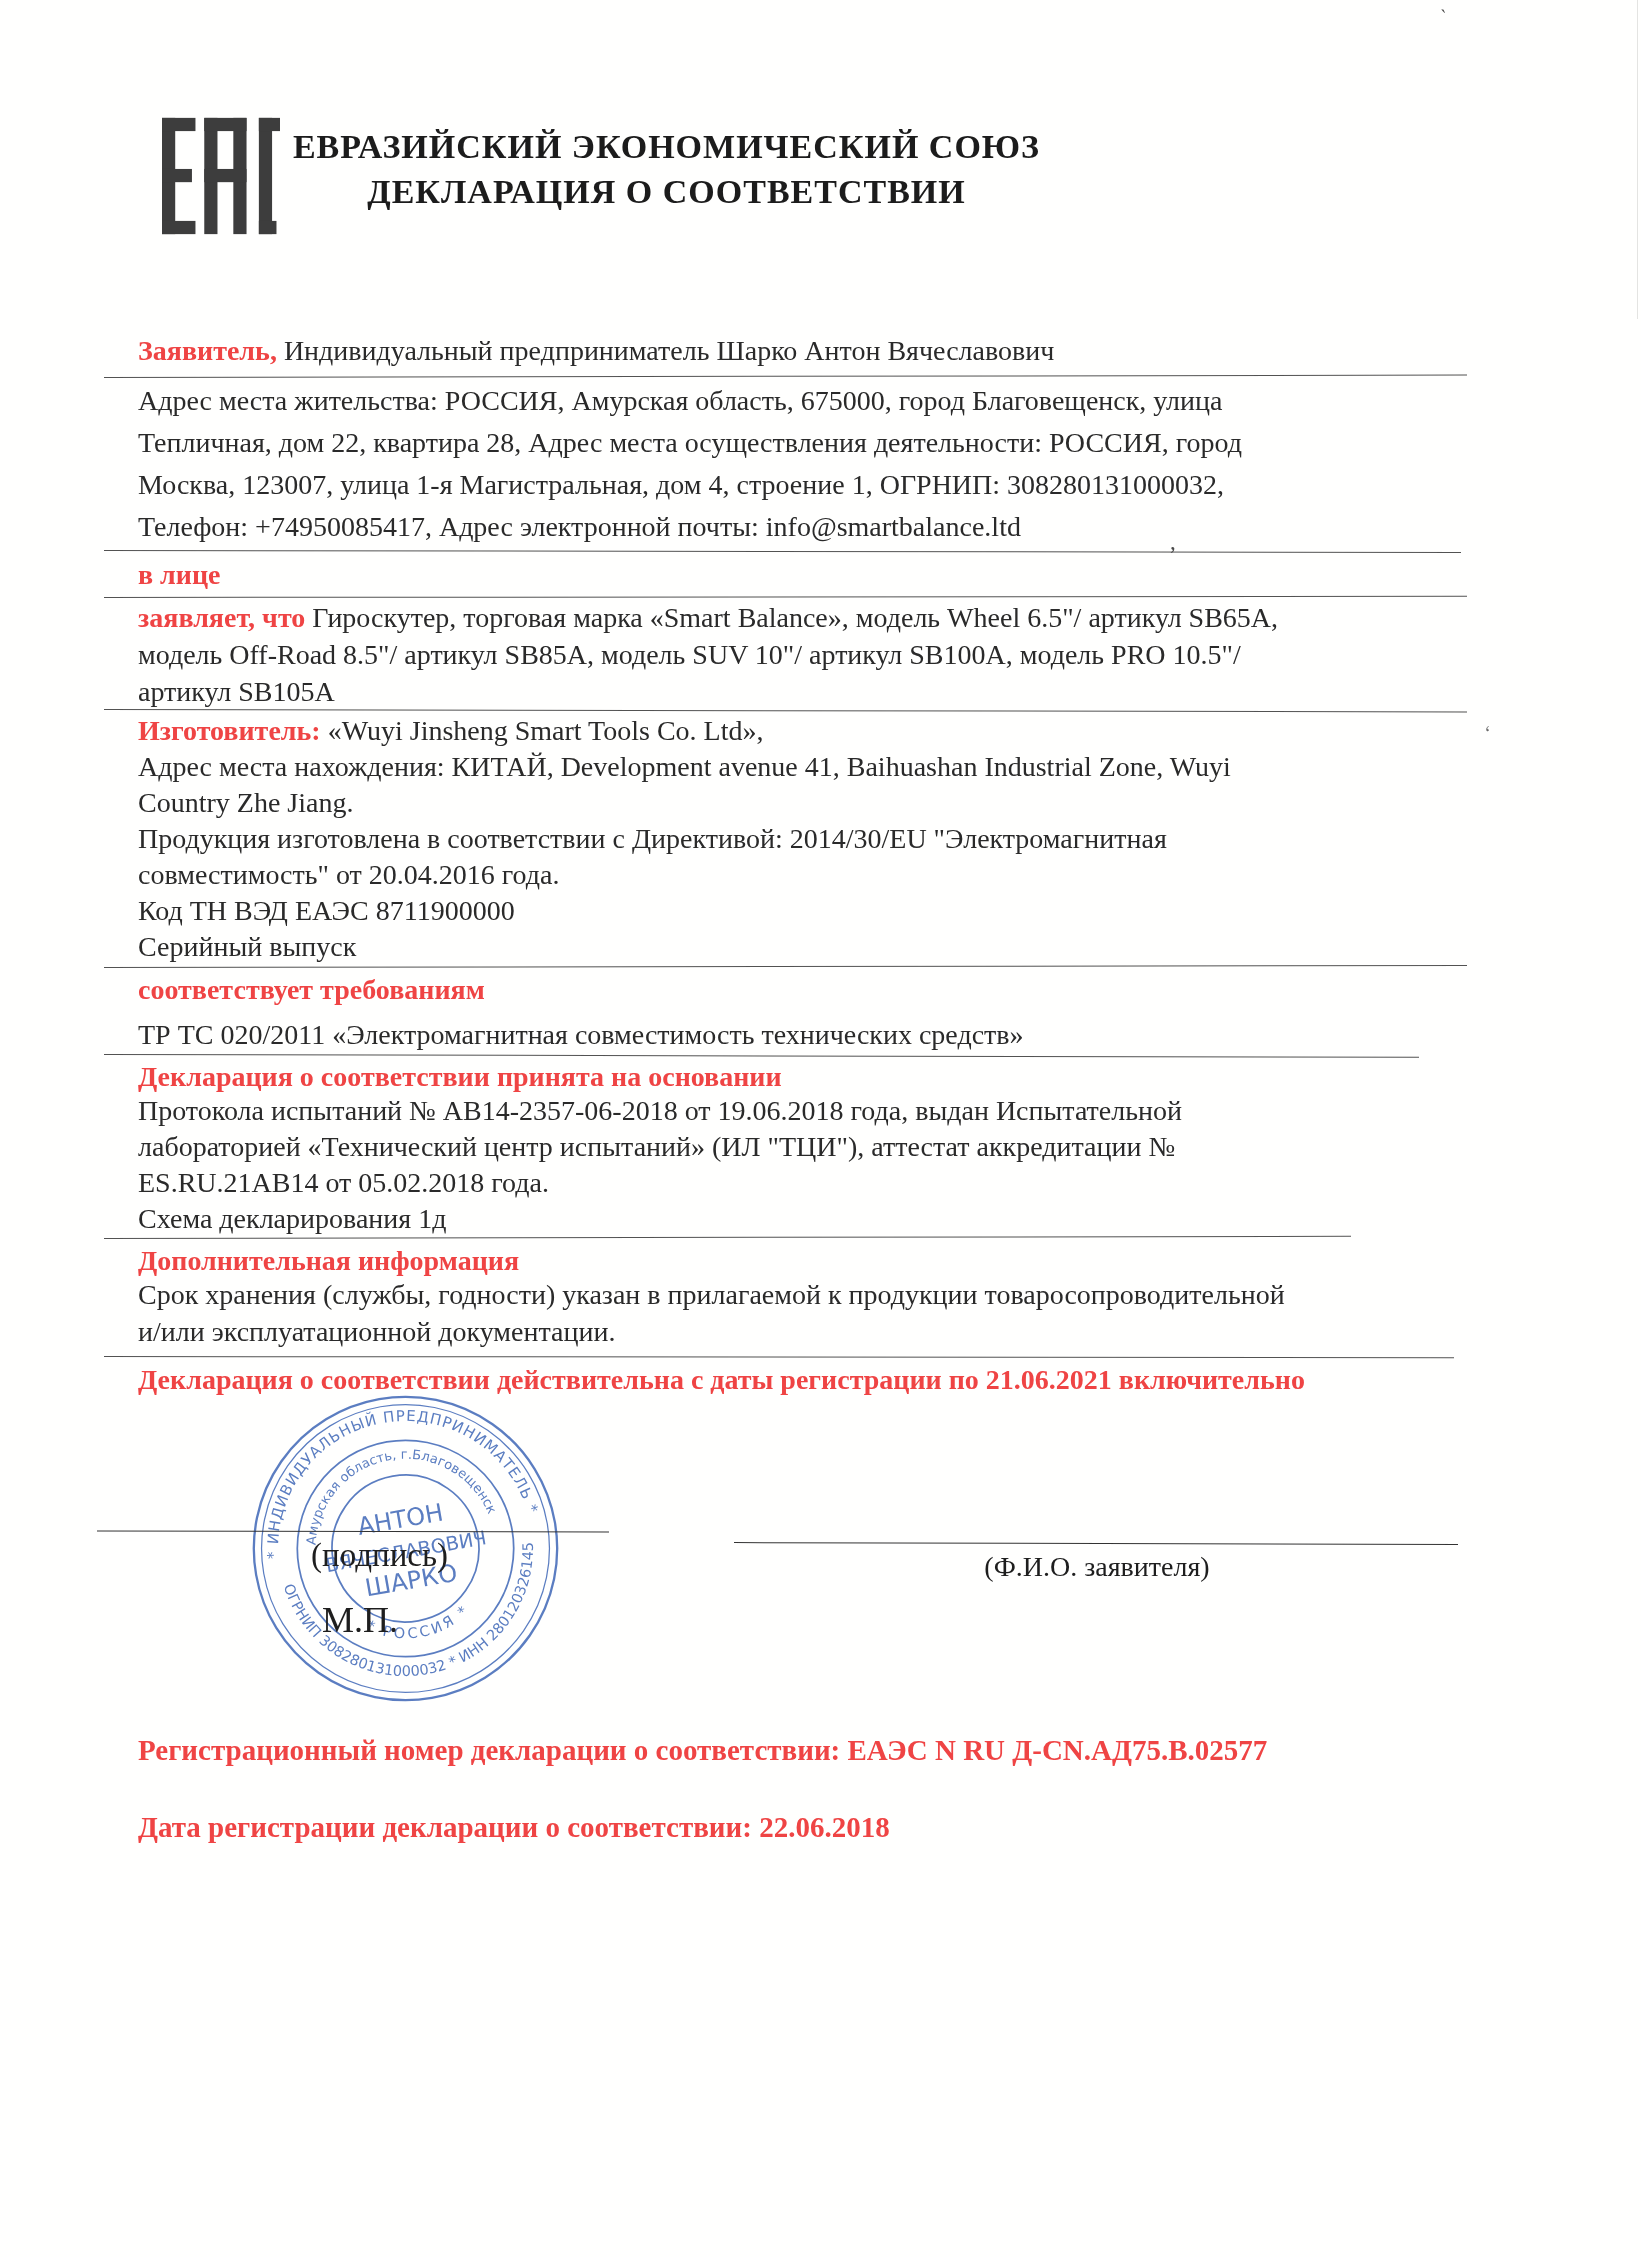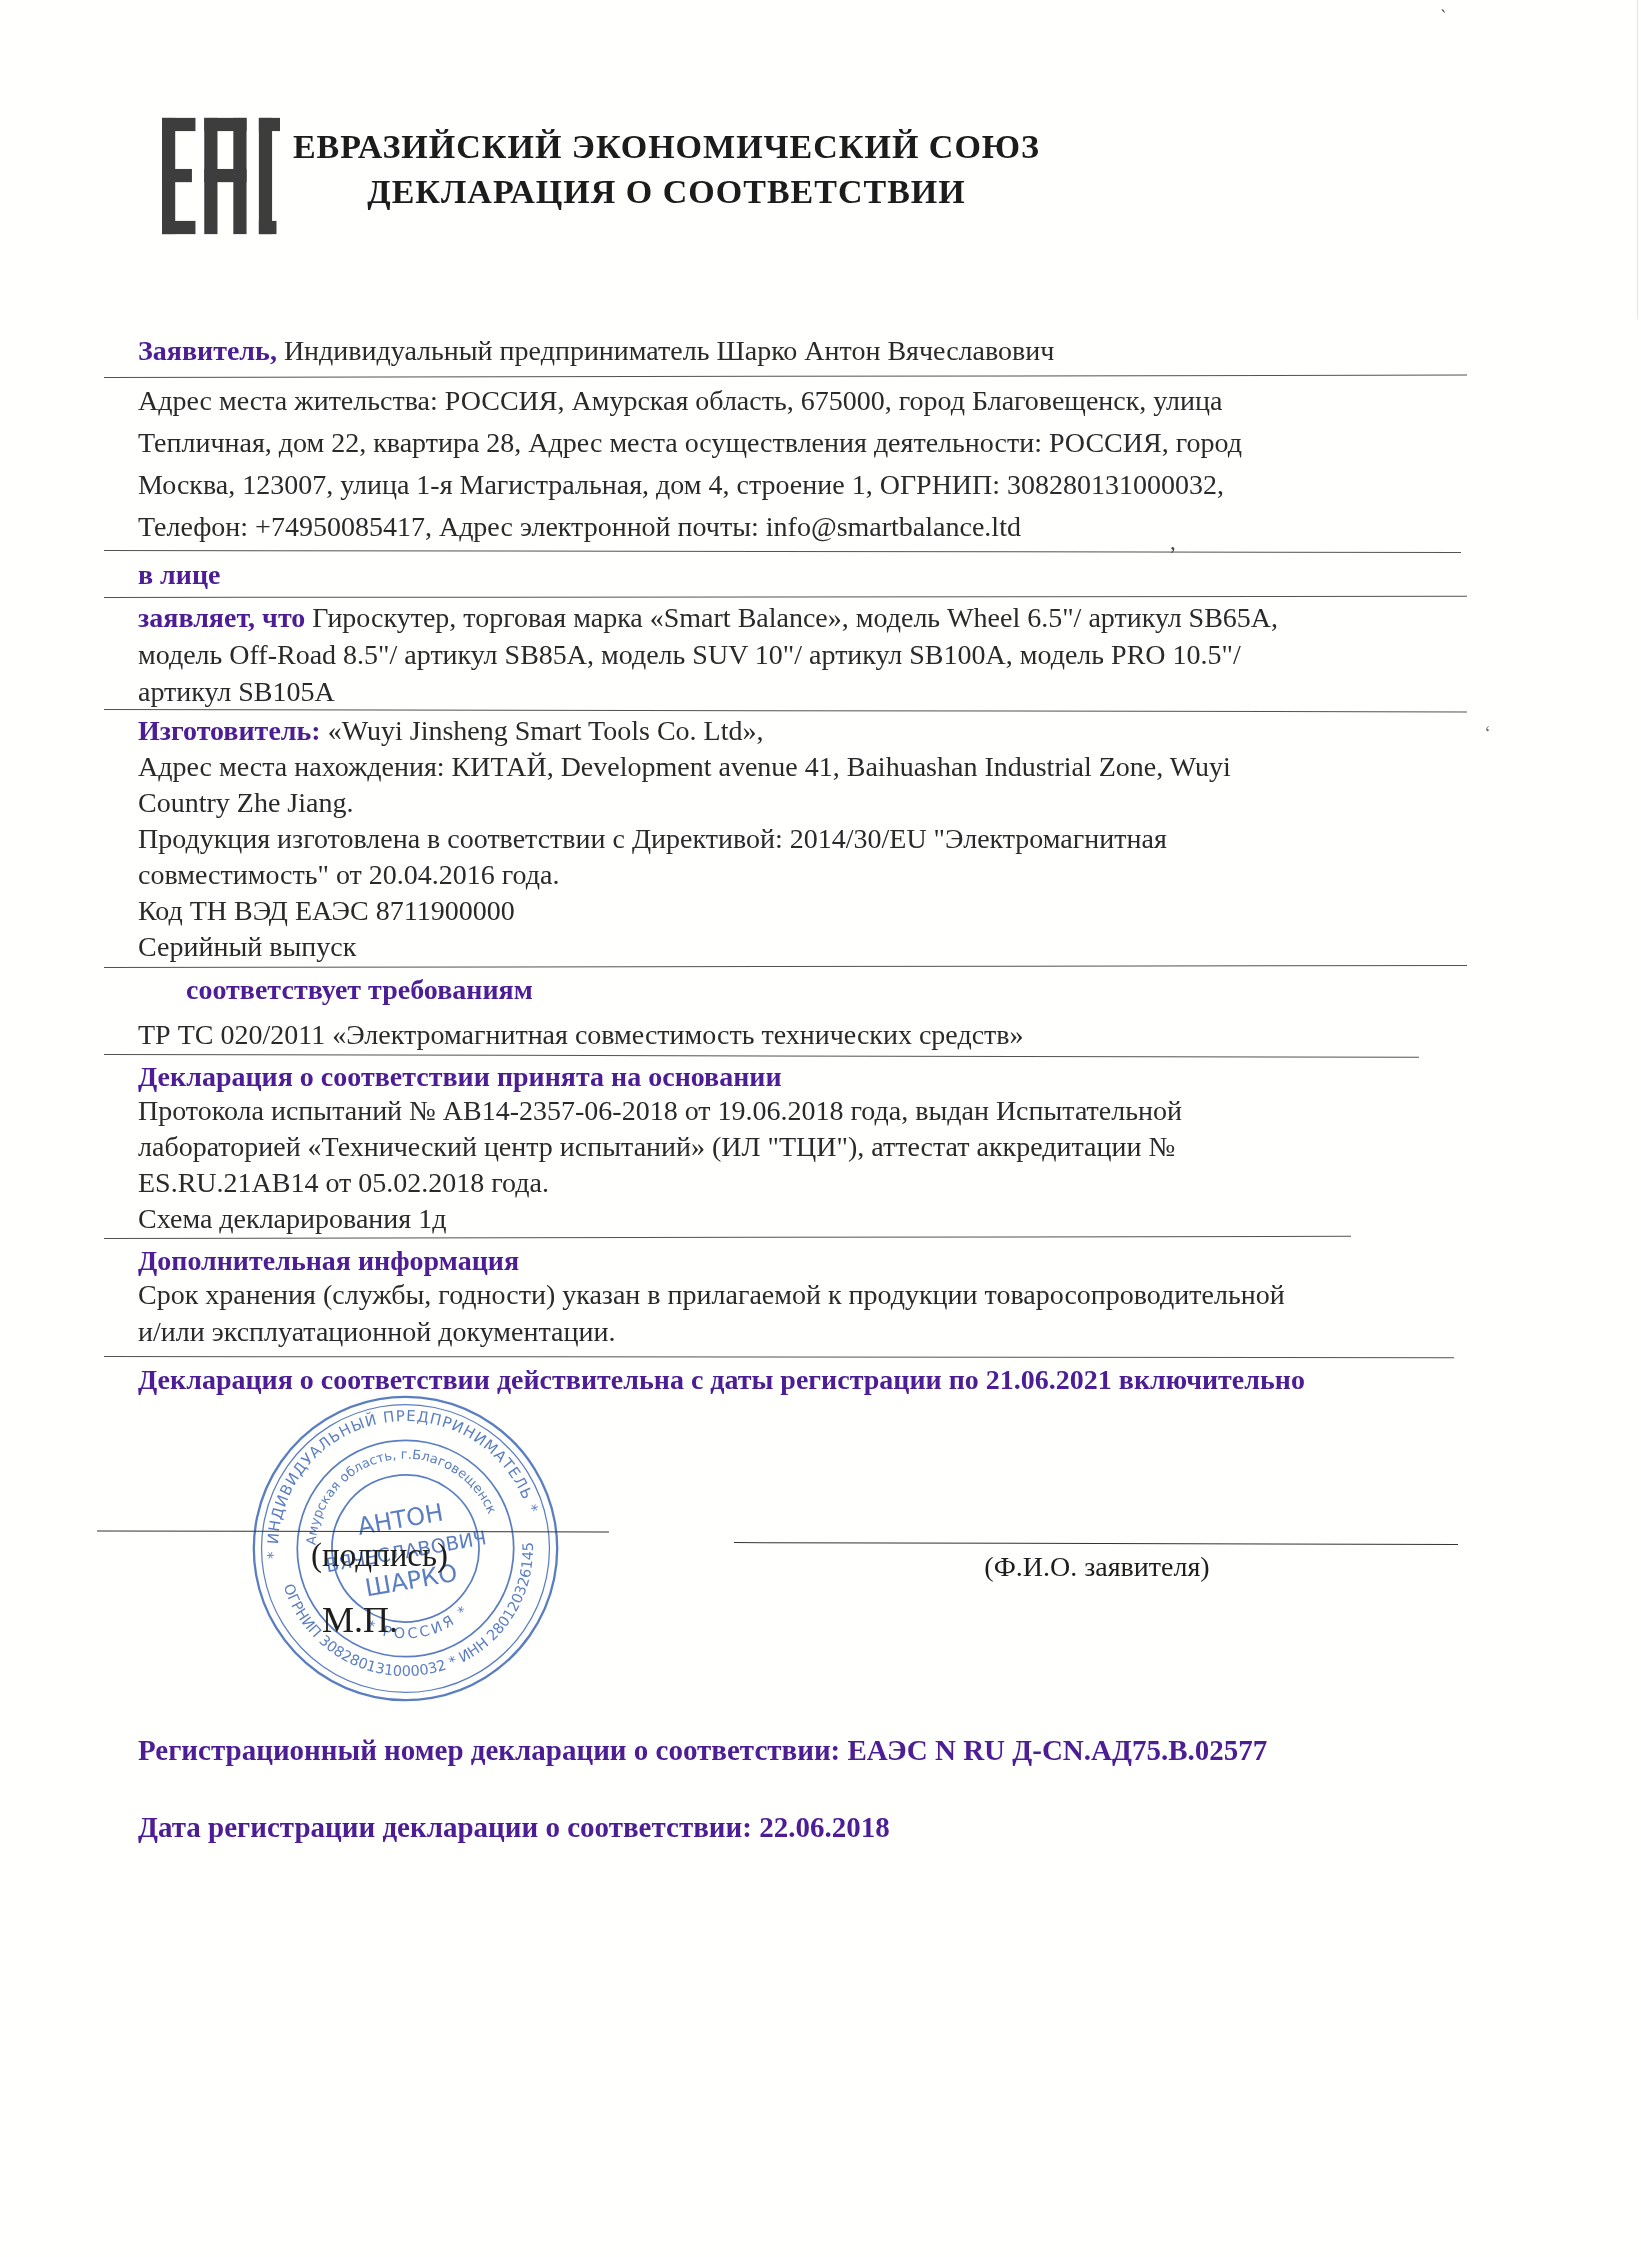--- a/index.html
+++ b/index.html
@@ -17,7 +17,7 @@
   .lh44{line-height:42px;}
   .lh37{line-height:36px;}
   .lh38{line-height:37px;}
-  .b{font-weight:700;color:#4c1d95;}
+  .b{font-weight:700;color:#ef4444;}
   .leftcol{left:138px;width:1352px;}
   
   .rule{position:absolute;left:104px;height:0;border-top:1.9px solid #3a3a3a;opacity:.88;transform-origin:left center;}

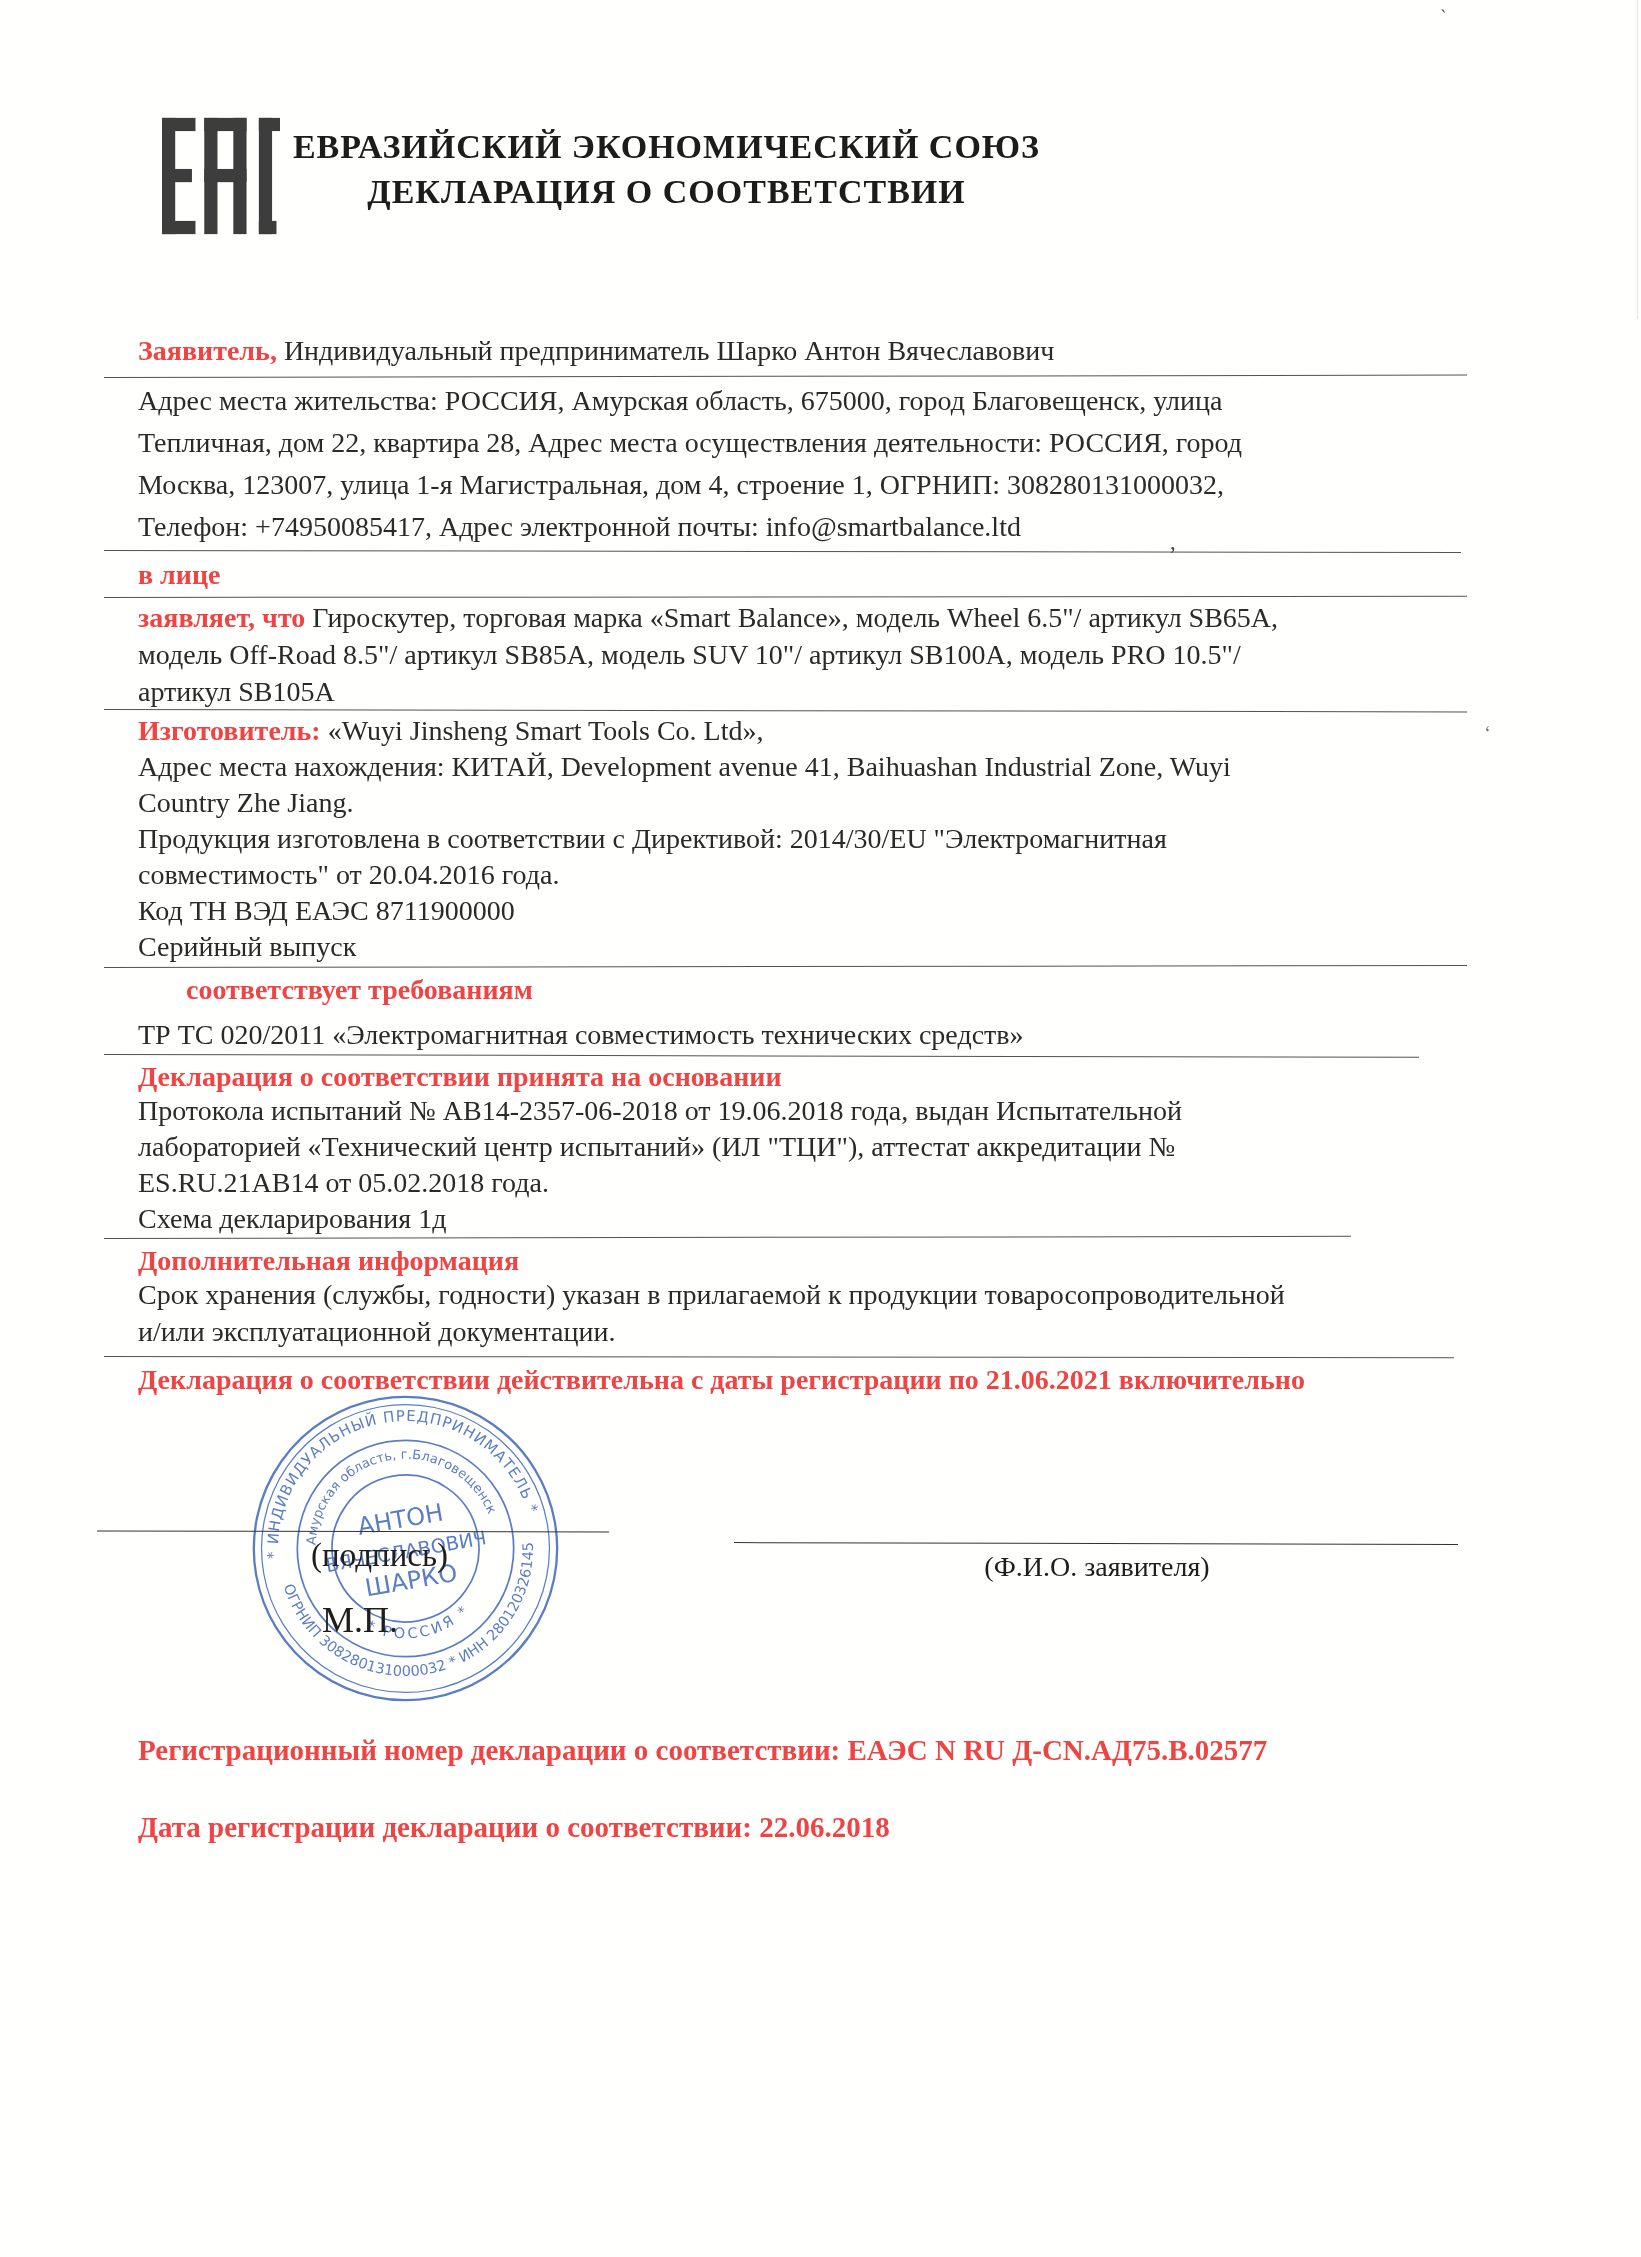--- a/index.html
+++ b/index.html
@@ -88,7 +88,7 @@
   </div>
   <div class="rule" style="top:967px;width:1363px;transform:rotate(-0.08deg);"></div>
 
-  <div class="abs txt leftcol b" style="top:971px;margin-left:48px;">соответствует требованиям</div>
+  <div class="abs txt leftcol b" style="top:971px;">соответствует требованиям</div>
   <div class="abs txt leftcol" style="top:1016px;">ТР ТС 020/2011 «Электромагнитная совместимость технических средств»</div>
   <div class="rule" style="top:1054px;width:1315px;transform:rotate(0.12deg);"></div>
 

